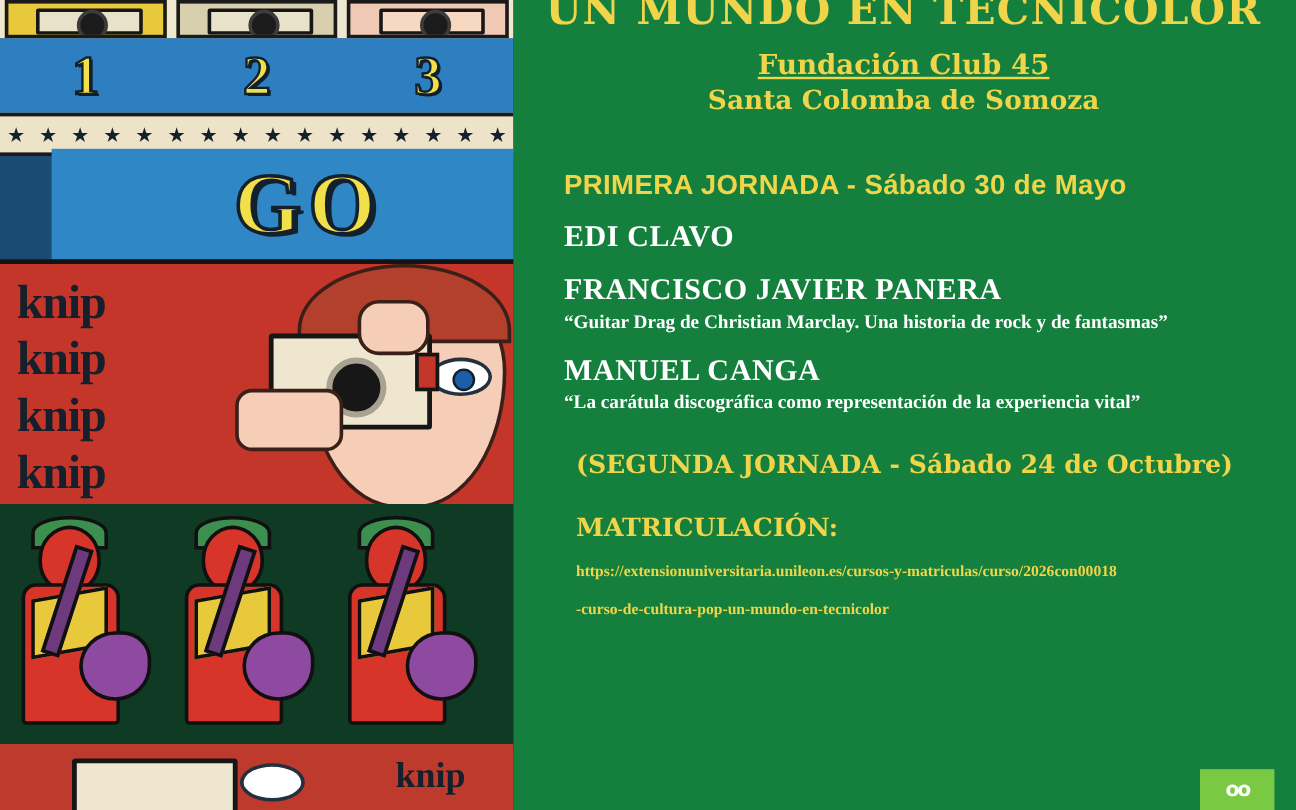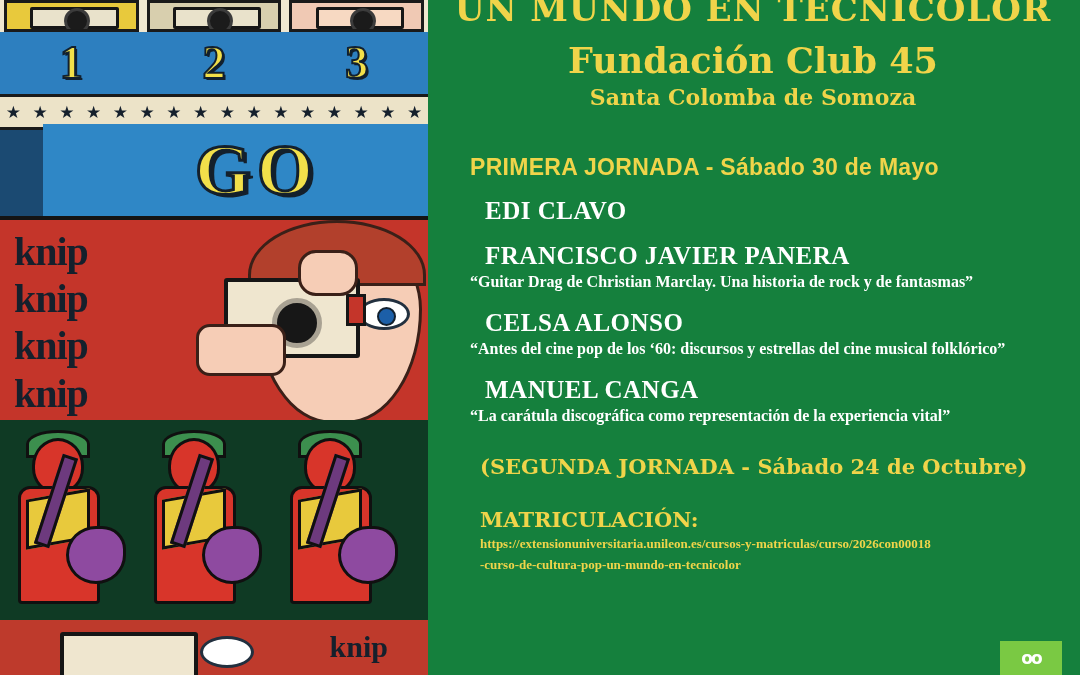--- a/index.html
+++ b/index.html
@@ -331,10 +331,11 @@
     text-align: center;
     font-family: "DejaVu Serif", serif;
     font-weight: bold;
-    font-size: 35px;
+    font-size: 23px;
     color: #f0d44a;
     margin-top: 14px;
     line-height: 1.1;
+    text-decoration: underline;
   }
   .title-place {
     text-align: center;

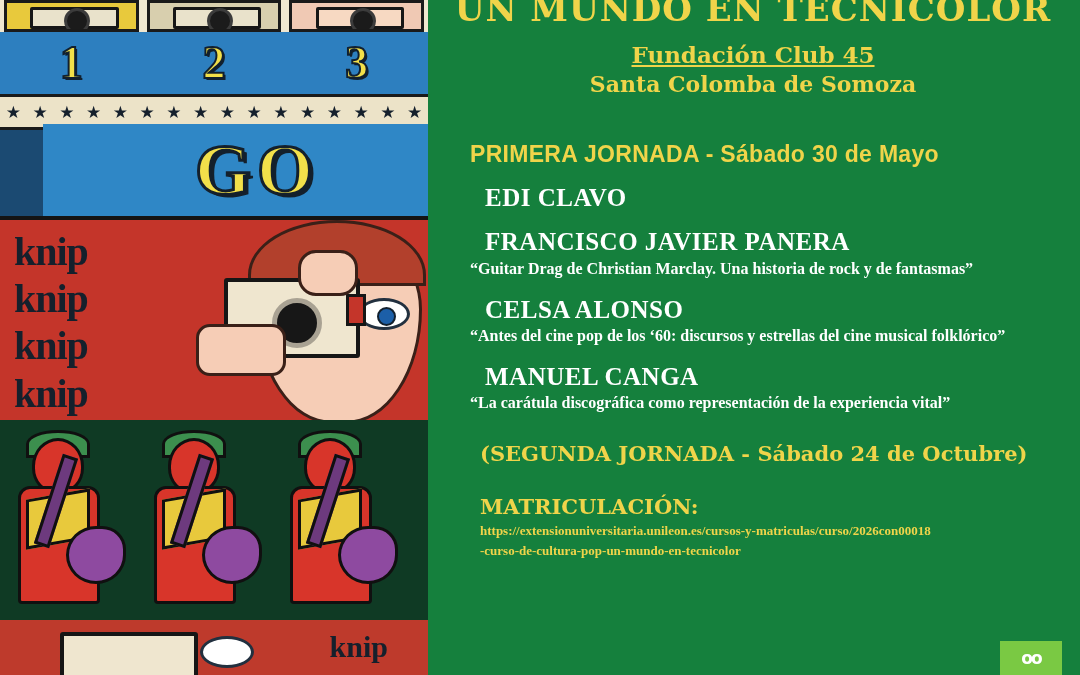--- a/index.html
+++ b/index.html
@@ -364,7 +364,6 @@
     color: #ffffff;
     letter-spacing: 0.5px;
     line-height: 1.1;
-    margin-left: 15px;
   }
   .talk-title {
     font-family: "Liberation Serif", serif;

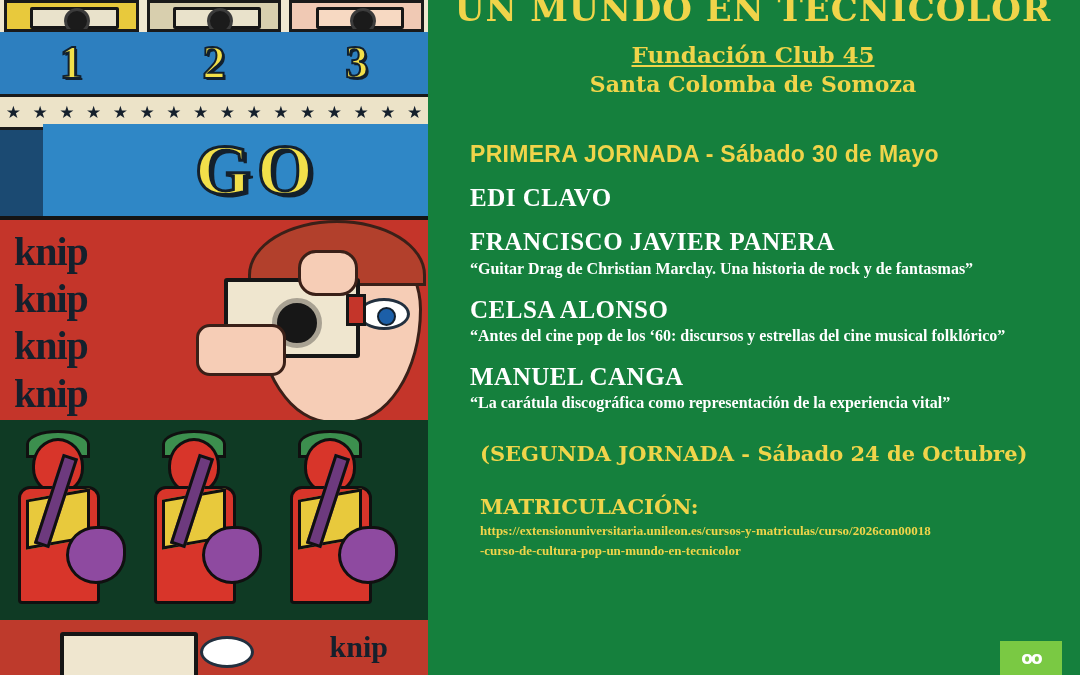--- a/index.html
+++ b/index.html
@@ -550,10 +550,6 @@
         <div class="talk-title">“Guitar Drag de Christian Marclay. Una historia de rock y de fantasmas”</div>
       </div>
       <div class="talk">
-        <div class="speaker">CELSA ALONSO</div>
-        <div class="talk-title">“Antes del cine pop de los ‘60: discursos y estrellas del cine musical folklórico”</div>
-      </div>
-      <div class="talk">
         <div class="speaker">MANUEL CANGA</div>
         <div class="talk-title">“La carátula discográfica como representación de la experiencia vital”</div>
       </div>

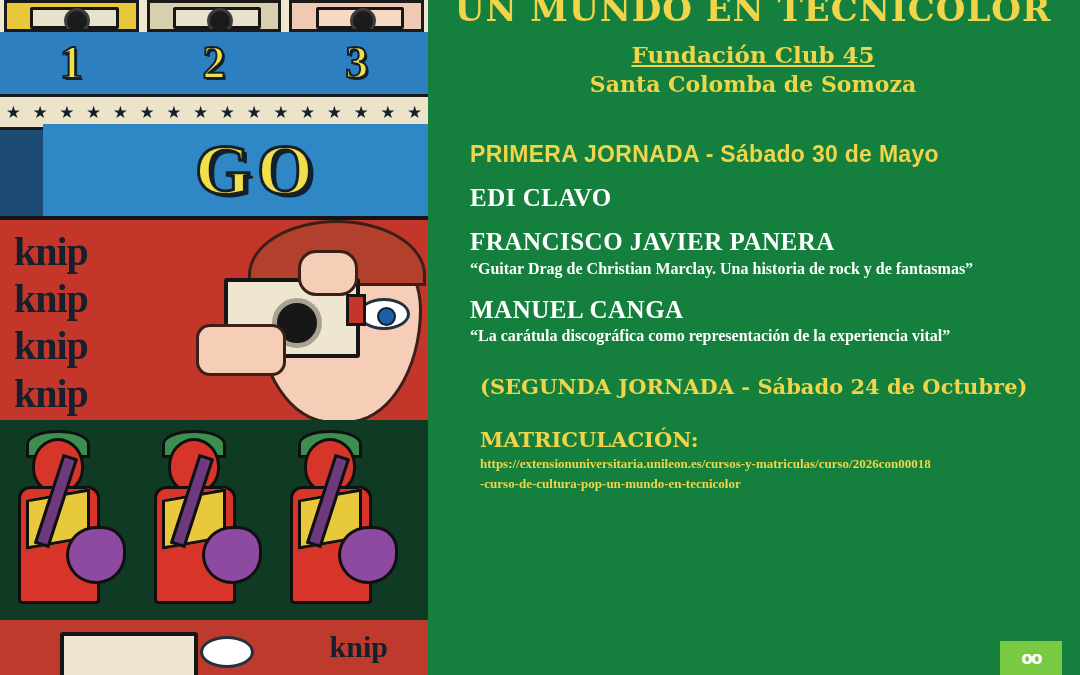--- a/index.html
+++ b/index.html
@@ -391,7 +391,7 @@
   }
   .enroll-url {
     padding-left: 28px;
-    margin-top: 4px;
+    margin-top: 16px;
     font-family: "Liberation Serif", serif;
     font-weight: bold;
     font-size: 13px;

